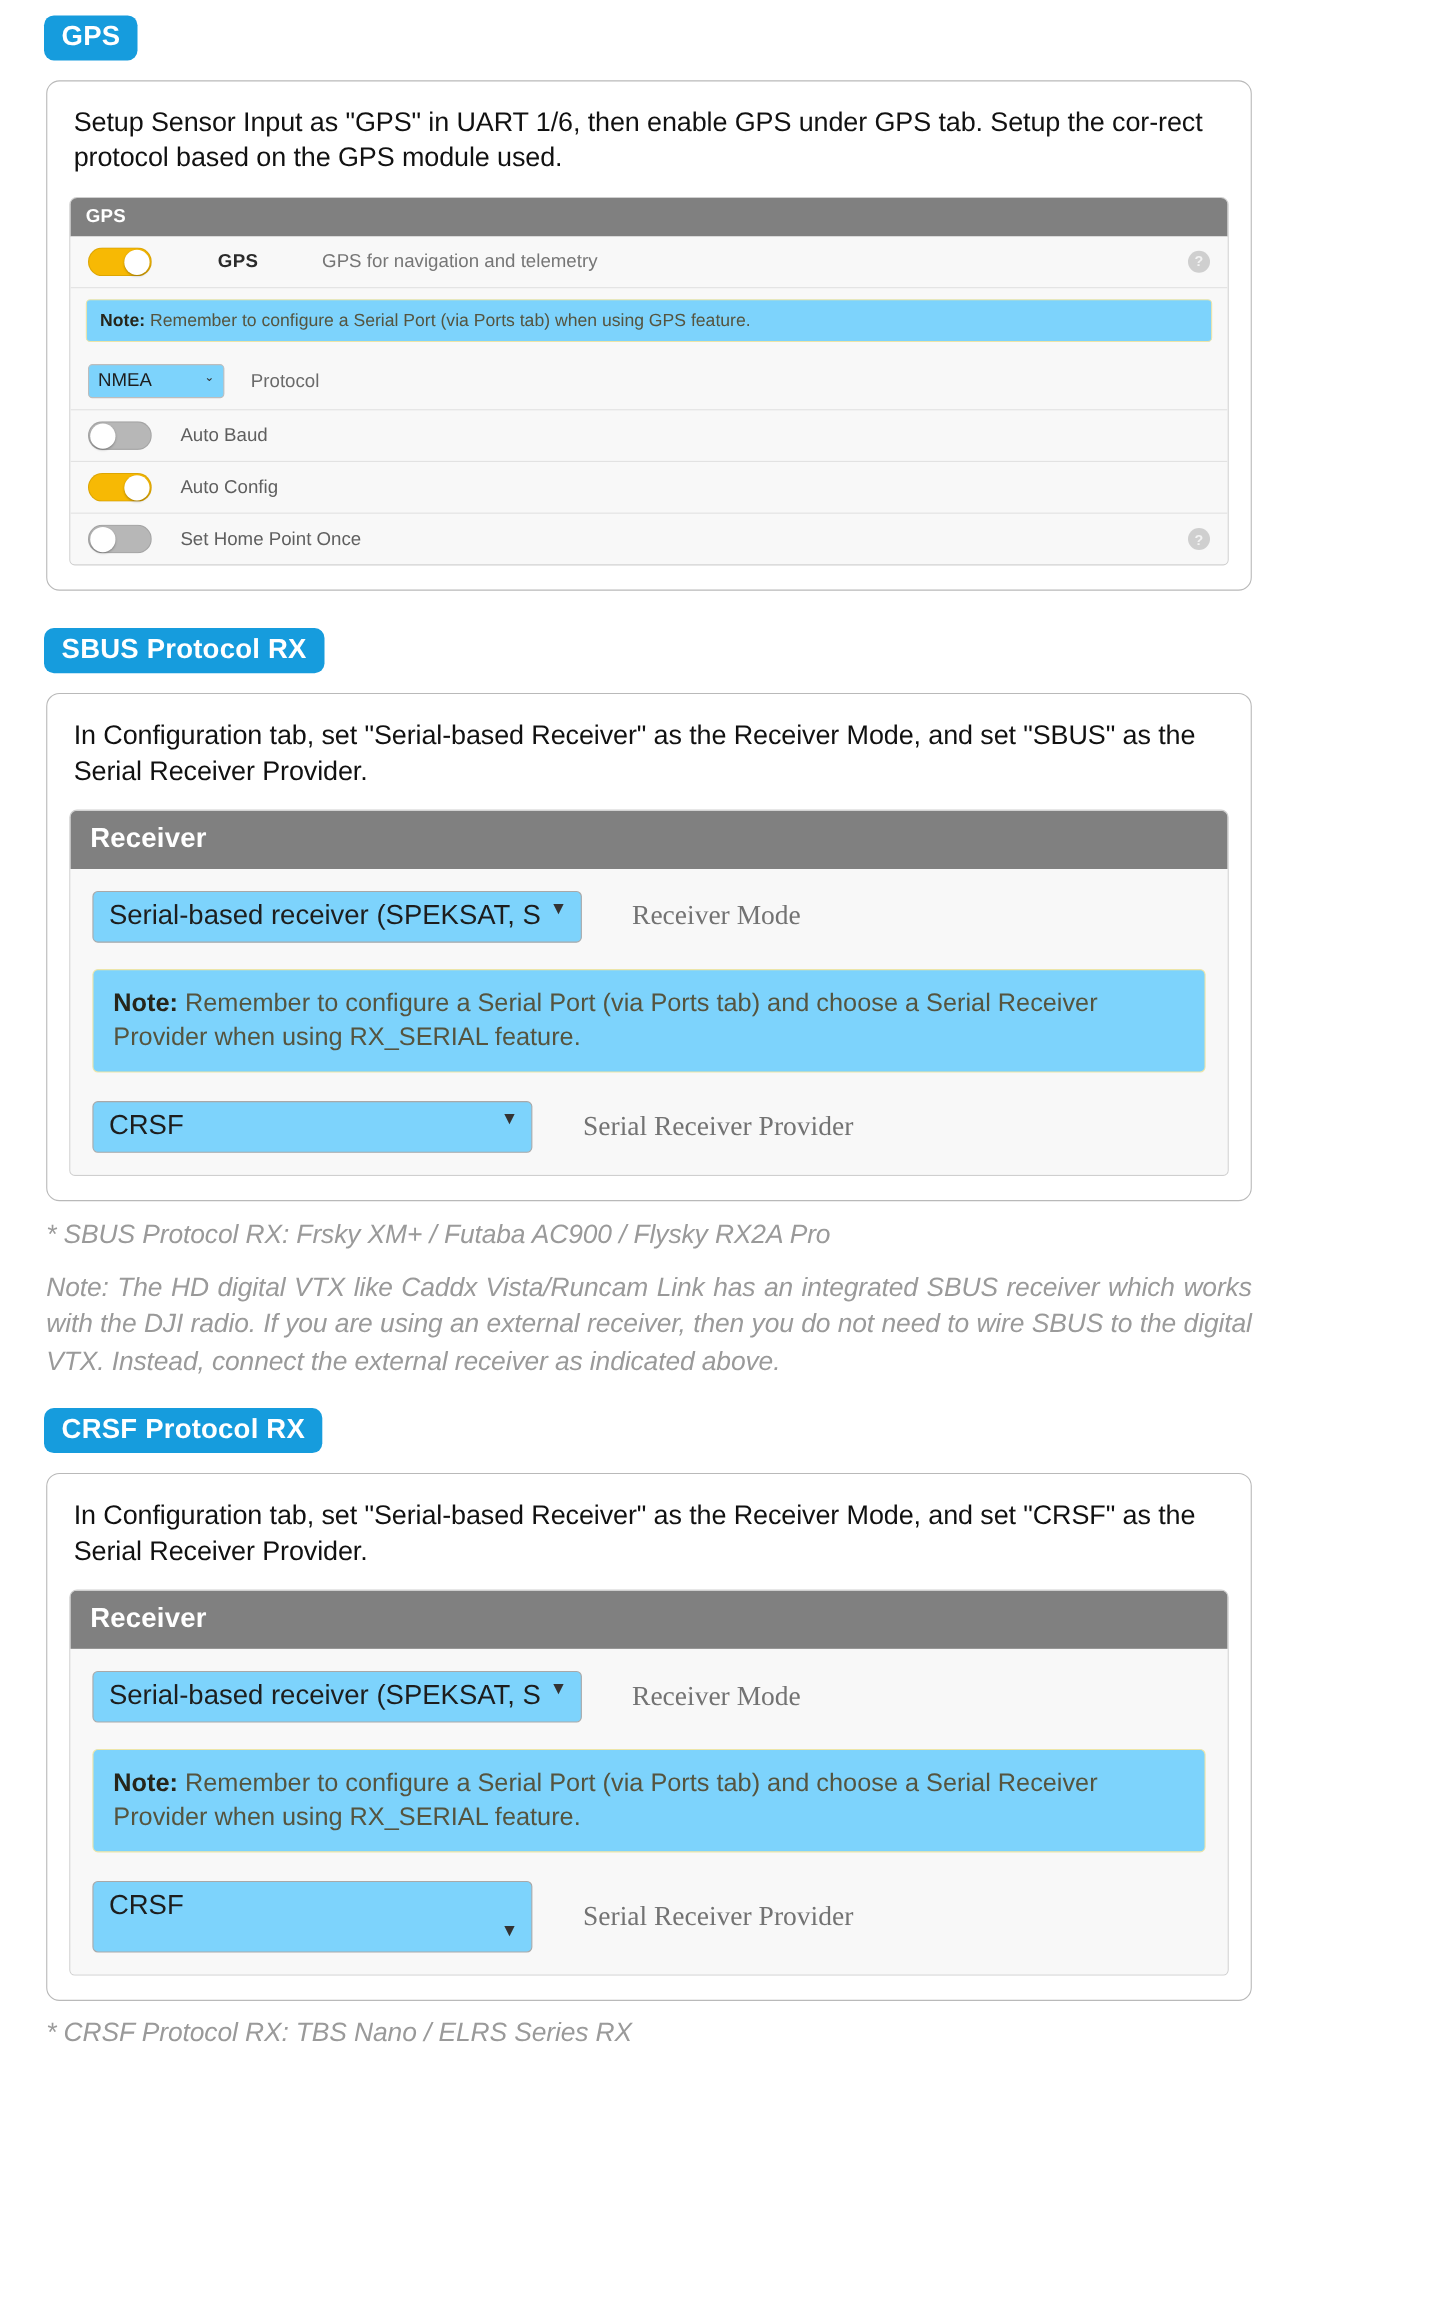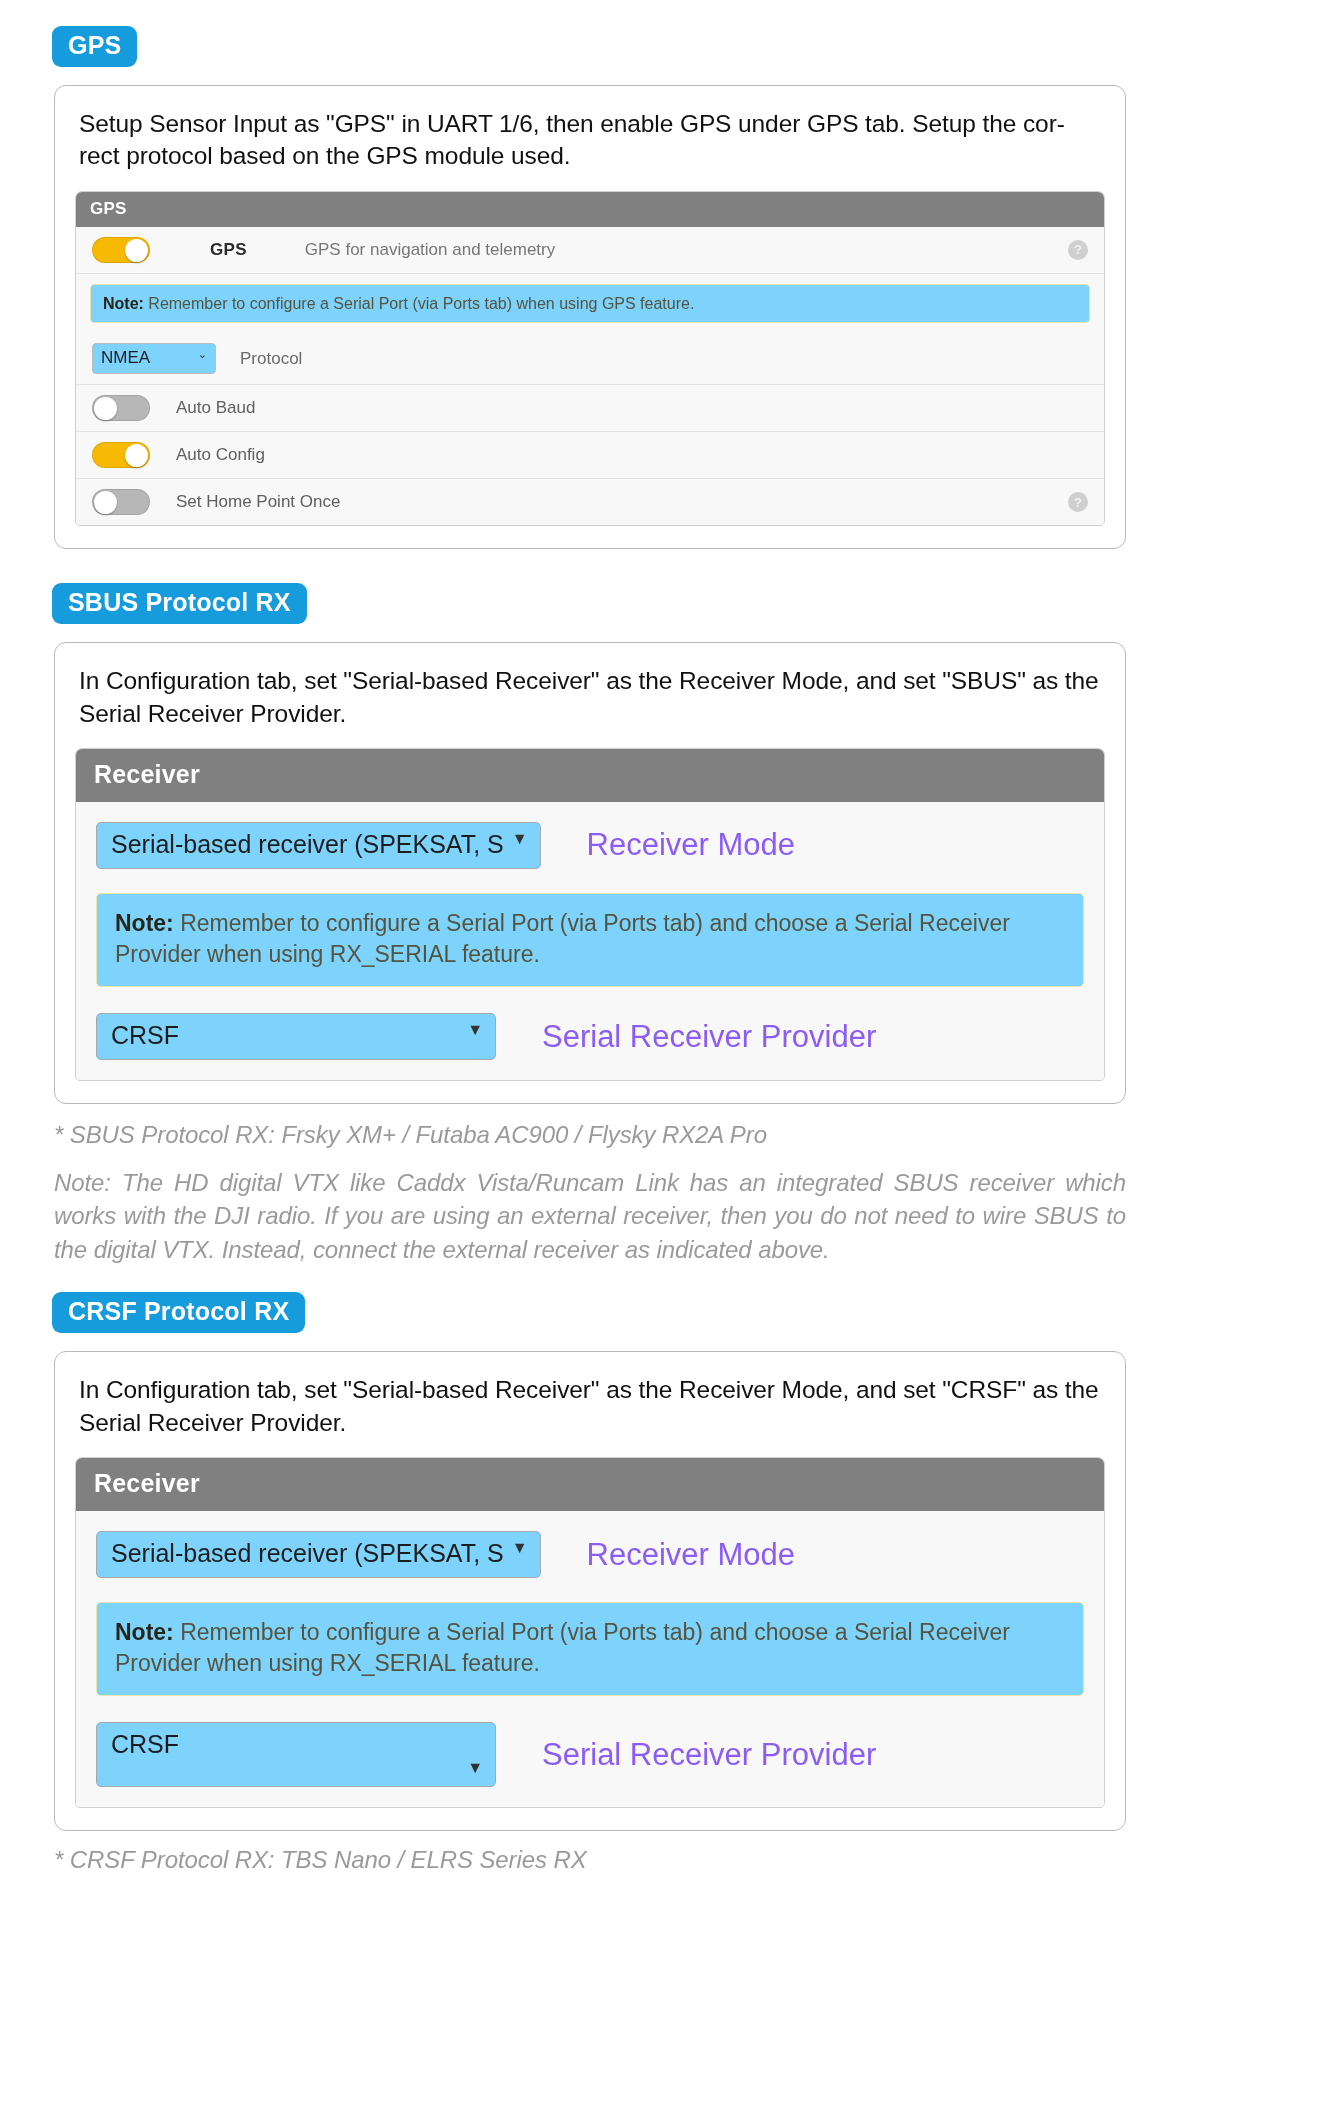--- a/index.html
+++ b/index.html
@@ -20,7 +20,7 @@
   .page {
     position: relative;
     width: 1184px;
-    padding: 12px;
+    padding: 0;
   }
 
   

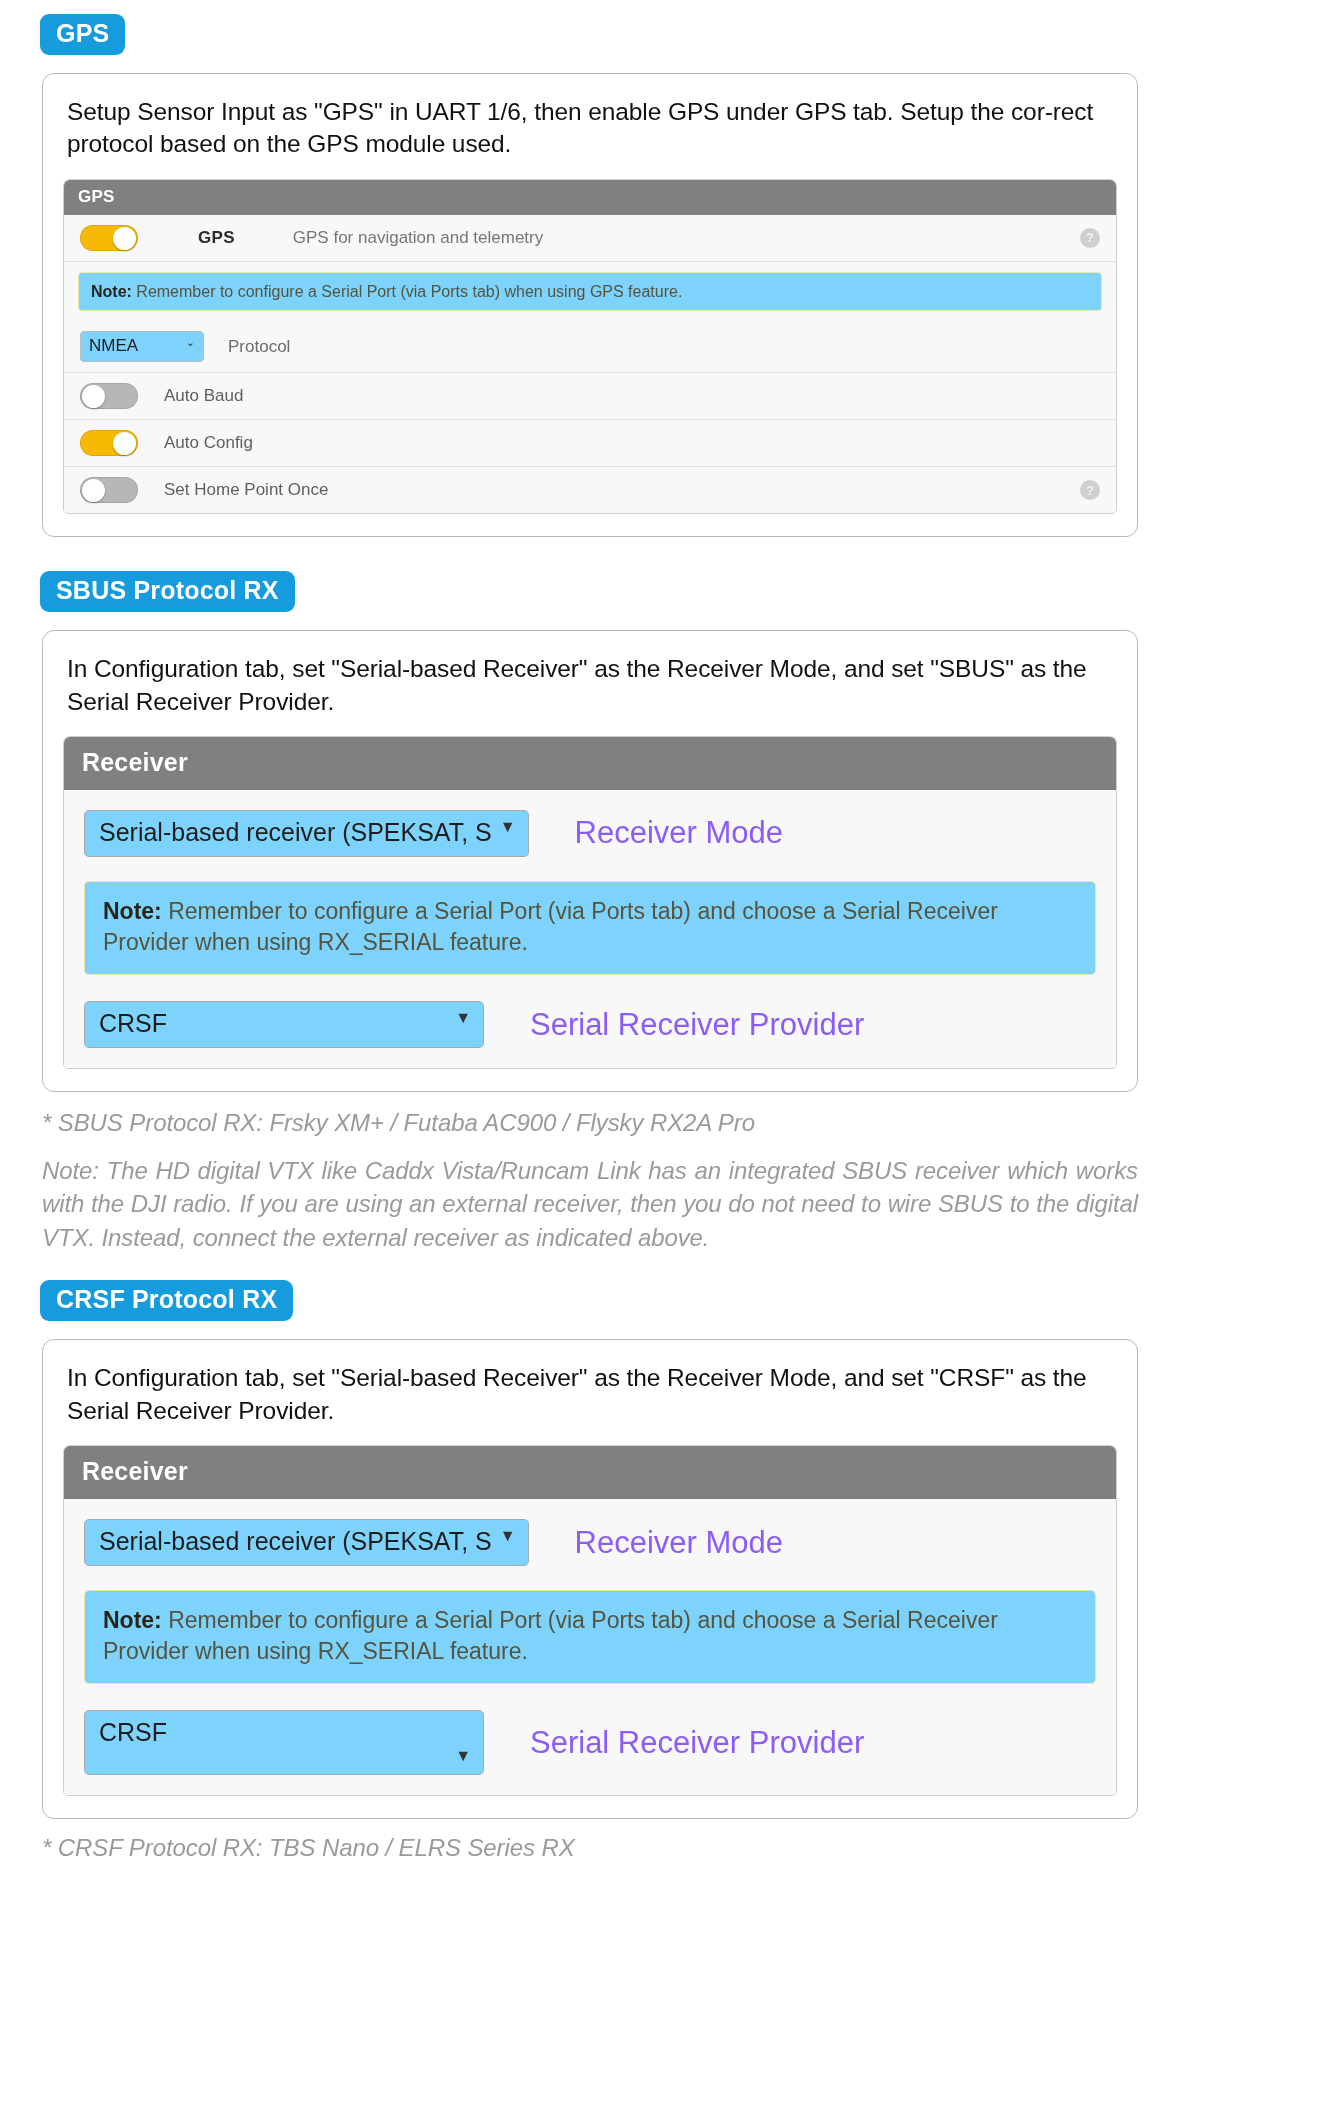--- a/index.html
+++ b/index.html
@@ -206,9 +206,10 @@
     margin-left: 24px;
   }
   .sel-label.big {
-    font-size: 31px;
-    color: #8b5cf6;
+    font-size: 25px;
+    color: #737373;
     margin-left: 30px;
+    font-family: Liberation Serif, serif;
   }
 
   

